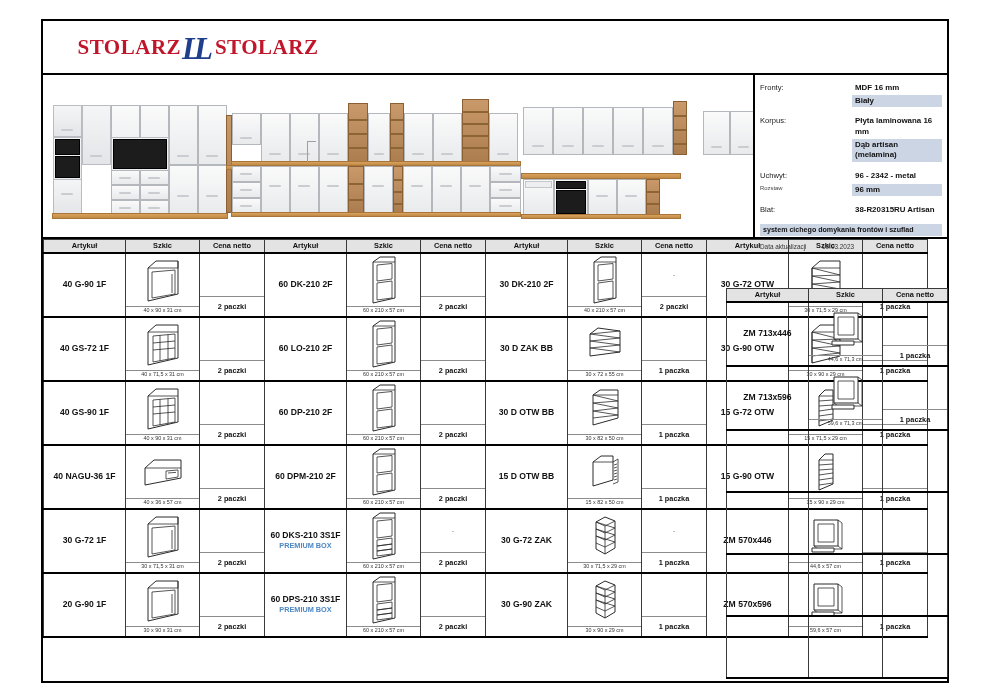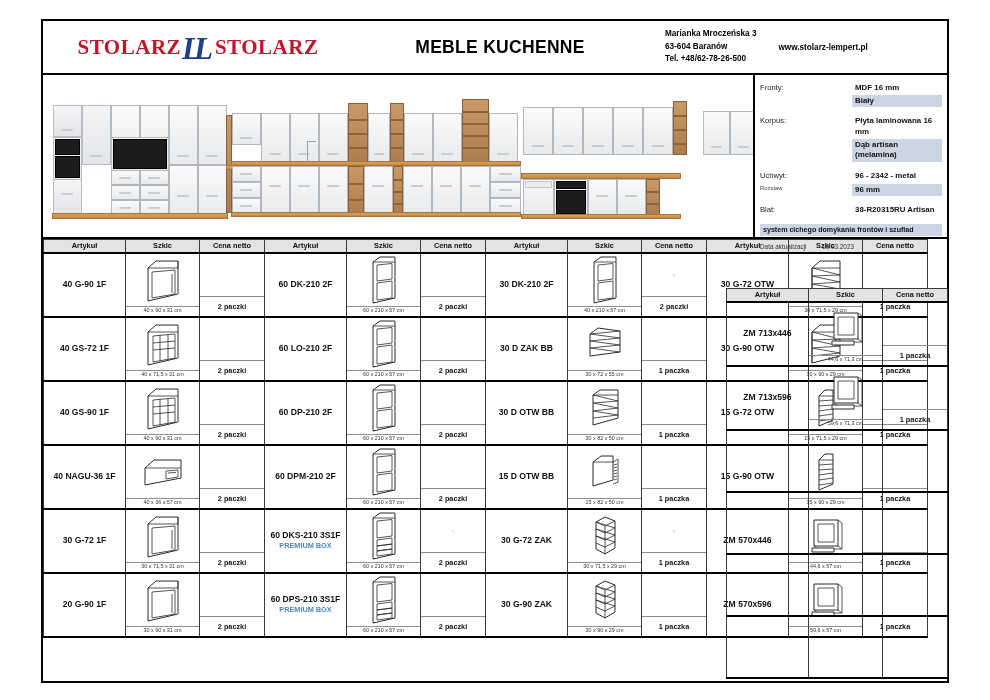--- a/index.html
+++ b/index.html
@@ -188,14 +188,6 @@
         </div>
       </div>
       <div class="hdr-title">MEBLE KUCHENNE</div>
-      <div class="hdr-contact">
-        <div class="hdr-addr">
-          <div>Marianka Mroczeńska 3</div>
-          <div>63-604 Baranów</div>
-          <div>Tel. +48/62-78-26-500</div>
-        </div>
-        <div class="hdr-www">www.stolarz-lempert.pl</div>
-      </div>
     </div>
 
 

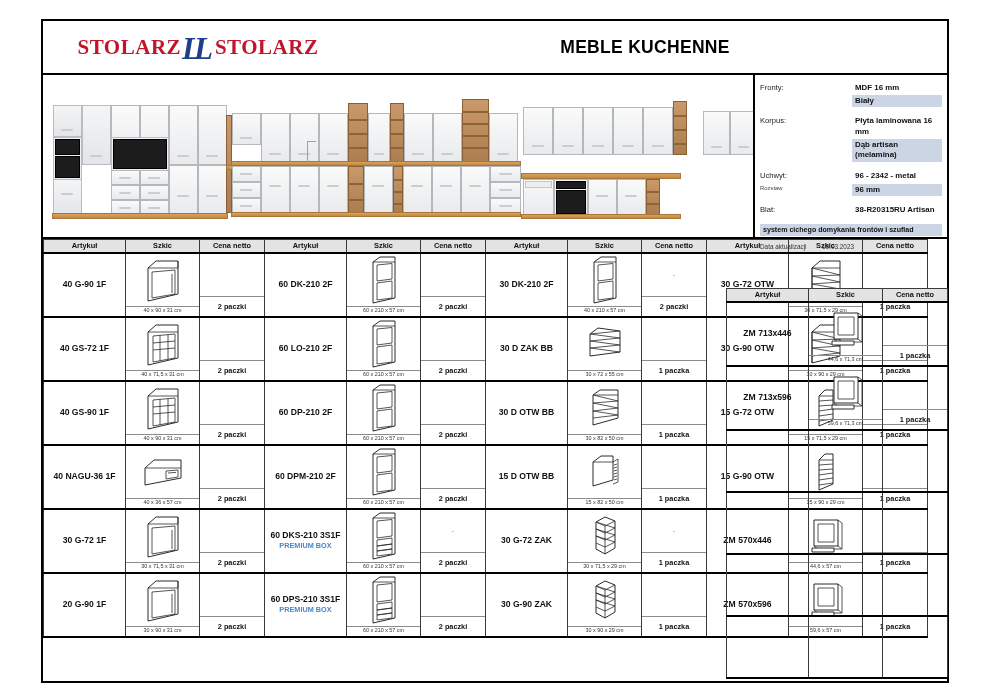--- a/index.html
+++ b/index.html
@@ -187,7 +187,6 @@
           <span>STOLARZ</span>
         </div>
       </div>
-      <div class="hdr-title">MEBLE KUCHENNE</div>
     </div>
 
 

